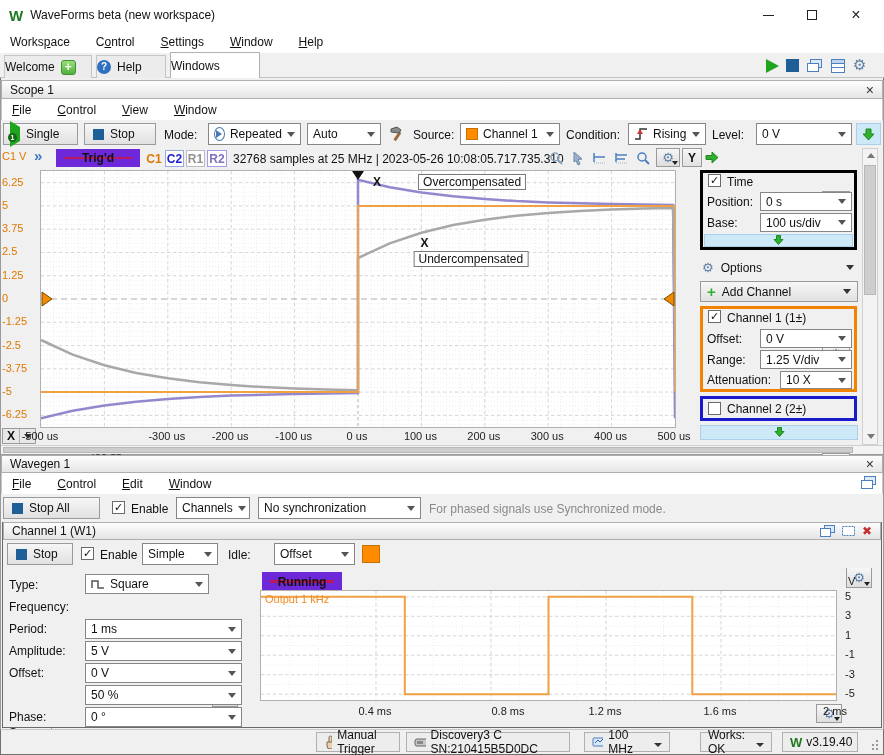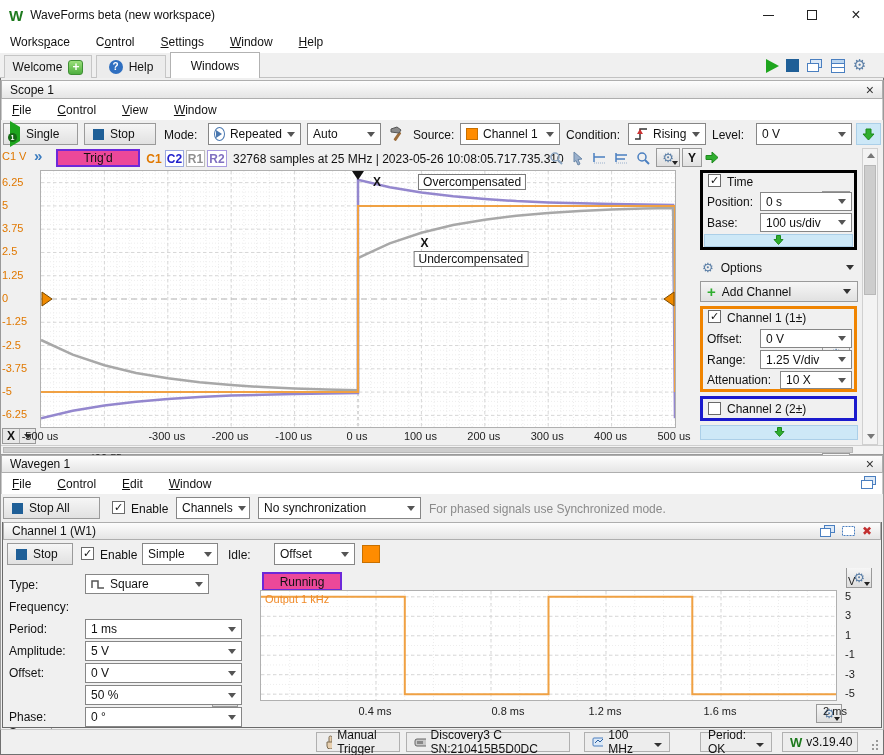--- a/index.html
+++ b/index.html
@@ -18,7 +18,7 @@
 .closex{font-size:16px;line-height:16px}
 .menubar{left:0;top:30px;width:884px;height:23px;background:#fff;display:flex;align-items:center;gap:26px;padding-left:10px}
 .tabstrip{left:0;top:53px;width:884px;height:25px;background:#f0f0f0;border-bottom:1px solid #c2c2c2}
-.tab{position:absolute;display:flex;align-items:center;gap:6px;justify-content:center;font-size:12px}
+.tab{position:absolute;display:flex;align-items:center;gap:6px;font-size:12px}
 .tab-inactive{background:#ececec;border:1px solid #c6c6c6;border-bottom:none}
 .tab-active{background:#fff;border:1px solid #b2b2b2;border-bottom:none;z-index:2}
 .plus-ico{width:15px;height:15px;background:linear-gradient(#9adf7a,#4faf3f);border:1px solid #3f8f34;border-radius:3px;color:#fff;font-weight:bold;font-size:12px;line-height:12px;text-align:center}

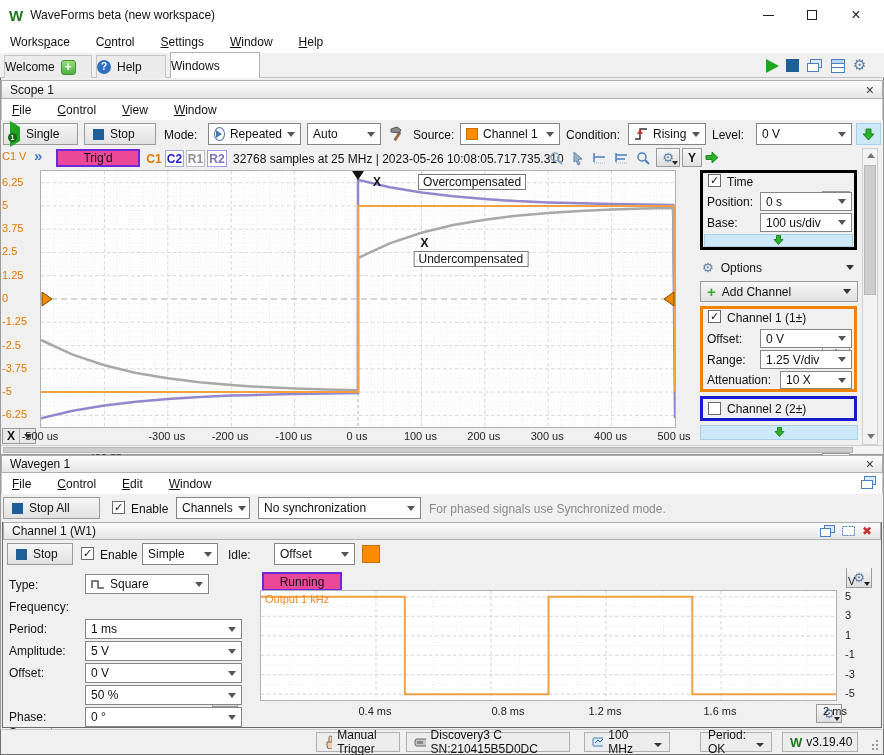--- a/index.html
+++ b/index.html
@@ -49,7 +49,7 @@
 .xlabels span{position:absolute;top:1px;transform:translateX(-50%);font-size:11px;color:#222;white-space:nowrap}
 .ylabels-scope span{position:absolute;left:2px;transform:translateY(-50%);font-size:11px;color:#e07800}
 .ylabels-wg span{position:absolute;left:4px;transform:translateY(-50%);font-size:11px;color:#222}
-.badgebox{background:#ec4899;border:2px solid #6d28d9;display:flex;align-items:center;justify-content:center;font-weight:normal}
+.badgebox{background:#be185d;border:8px solid #6d28d9;display:flex;align-items:center;justify-content:center;font-weight:bold}
 .chbadge{display:flex;align-items:center;justify-content:center;font-weight:bold;font-size:12px}
 .sb-panel{background:#ededed;border:1px solid #b0b0b0;display:flex;align-items:center;gap:5px;padding:0 7px;font-size:12px}
 .scrollv{background:#f3f3f3;border:1px solid #d0d0d0}

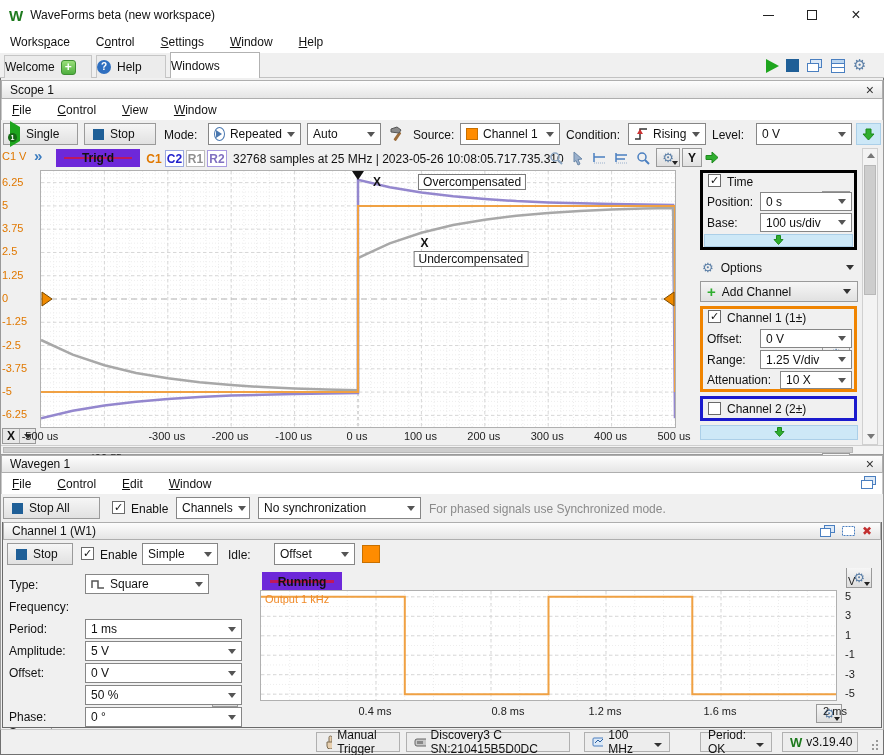--- a/index.html
+++ b/index.html
@@ -682,7 +682,7 @@
     <span class="dar" style="margin-left:2px;margin-top:5px;border-top-width:4px"></span>
   </div>
   <div class="abs sb-panel" style="left:700px;top:732px;width:72px;height:20px">
-    <span>Period: OK</span>
+    <span>Works: OK</span>
     <span class="dar" style="margin-left:2px;margin-top:5px;border-top-width:4px"></span>
   </div>
   <div class="abs sb-panel" style="left:782px;top:732px;width:76px;height:20px">

